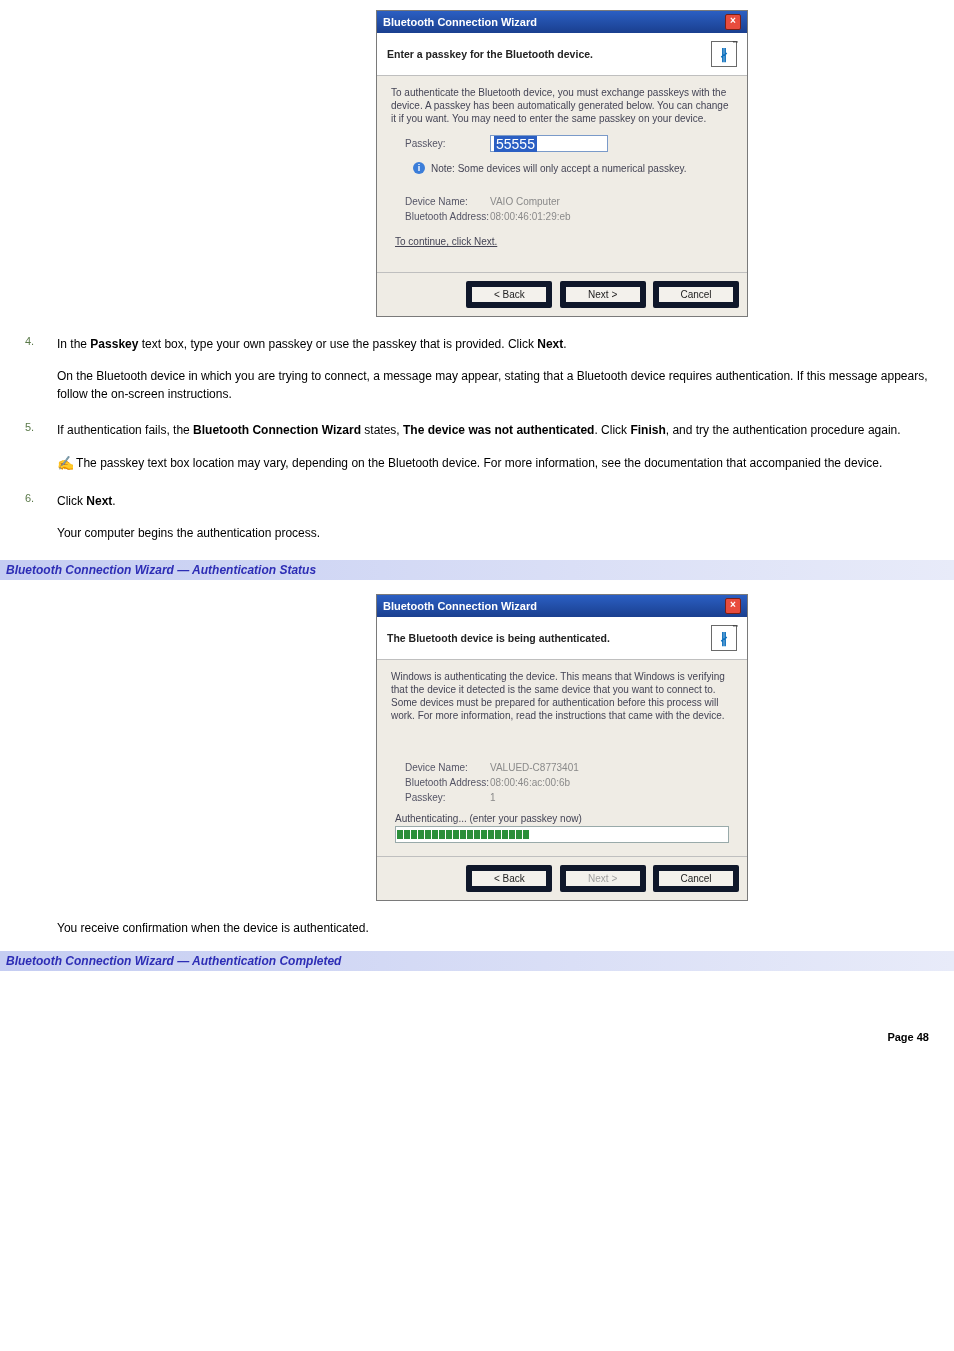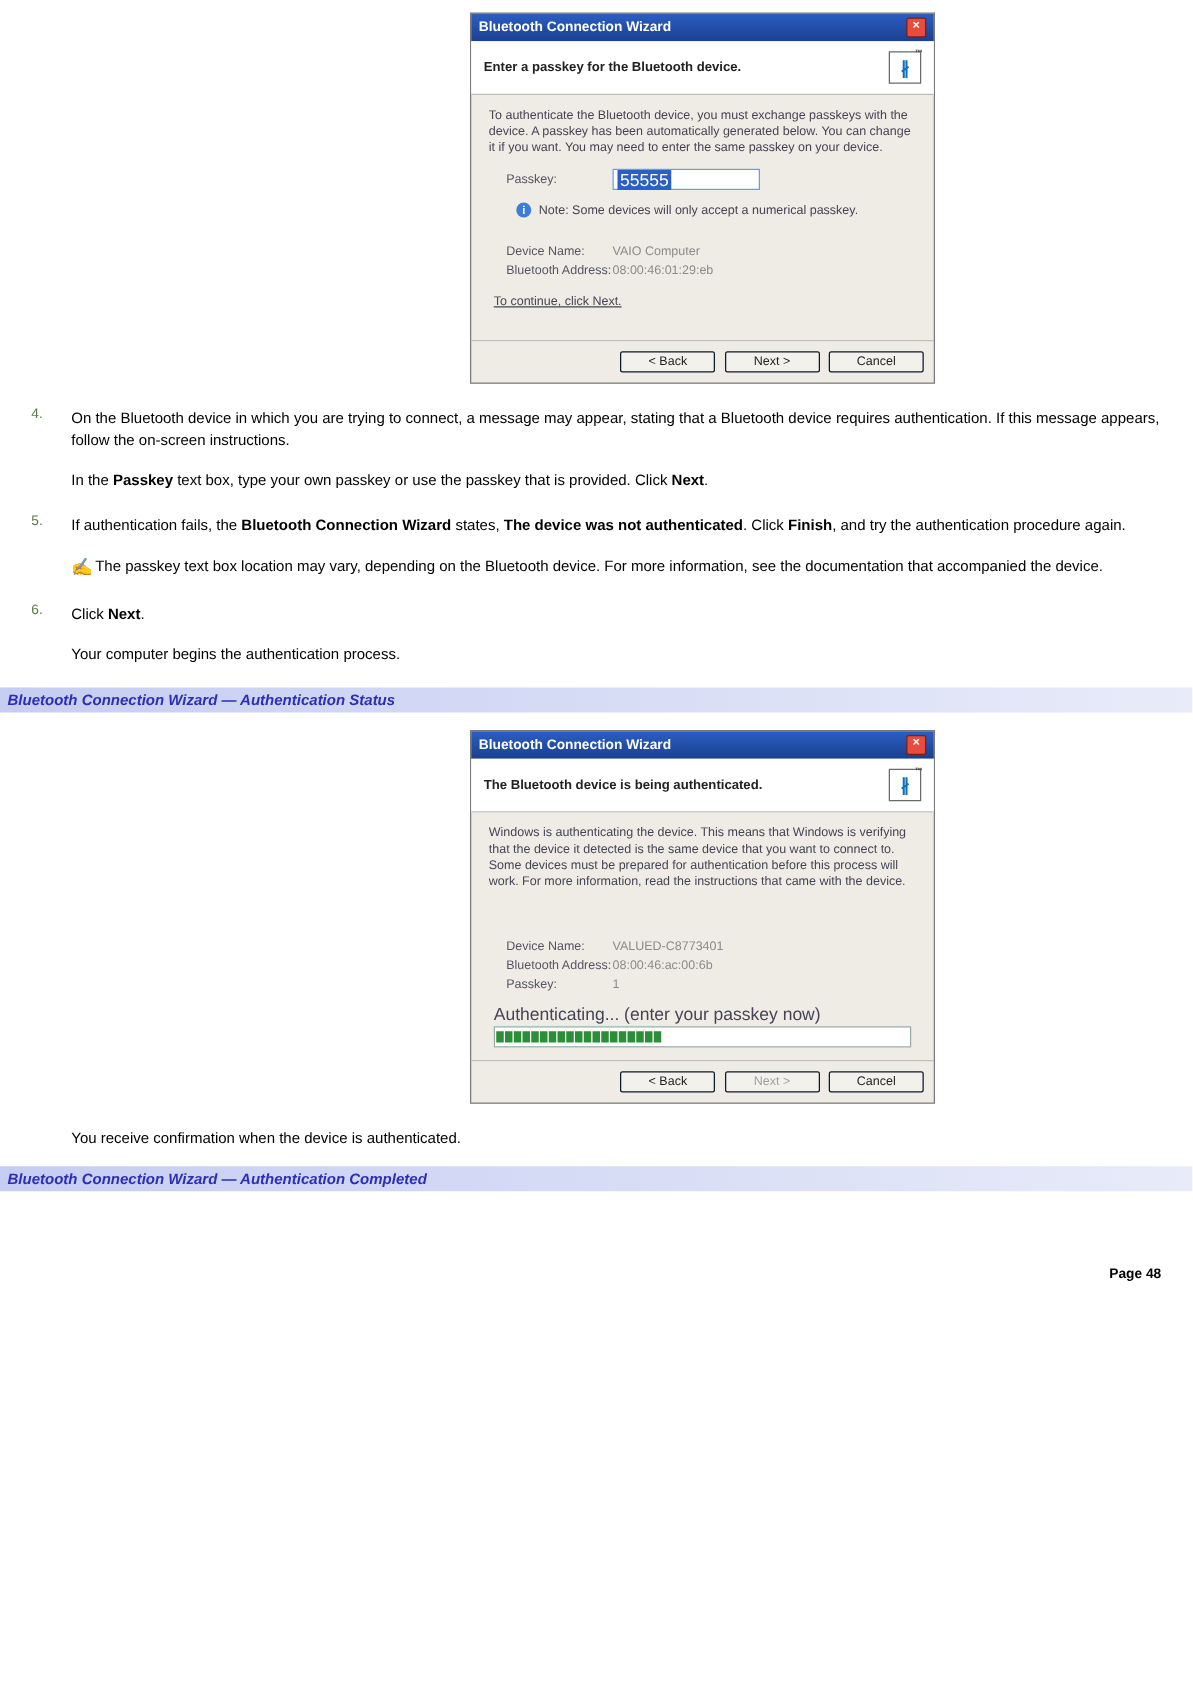--- a/index.html
+++ b/index.html
@@ -176,7 +176,7 @@
     padding: 2px 8px;
     font-size: 10px;
     background: #f3f1ec;
-    border: 1px solid #0f172a;
+    border: 6px solid #0f172a;
     border-radius: 2px;
     margin-left: 4px;
     text-align: center;

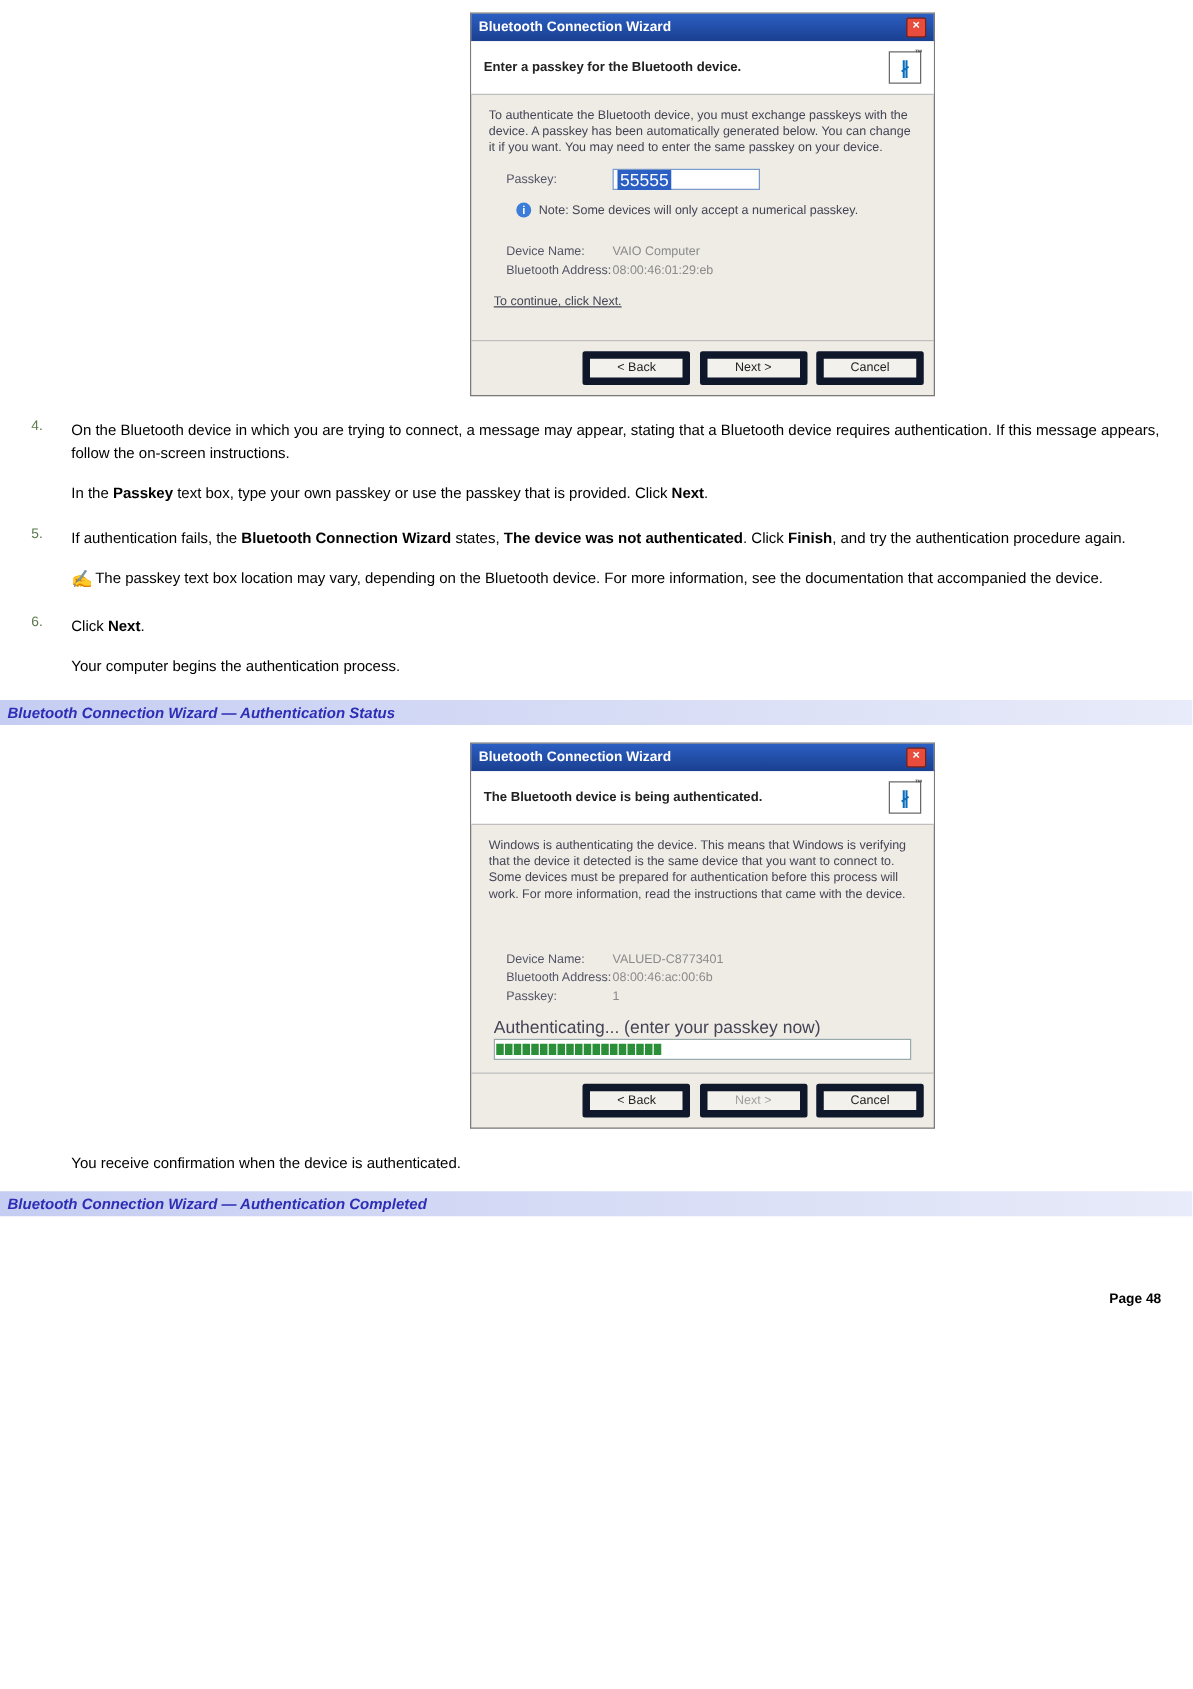--- a/index.html
+++ b/index.html
@@ -282,10 +282,10 @@
 <ol class="steps">
   <li>
     <span class="num">4.</span>
-    <p class="step-p">On the Bluetooth device in which you are trying to connect, a message may appear, stating that a Bluetooth device requires authentication. If this message appears, follow the on-screen instructions.</p>
     <p class="step-p">
       <span>In the </span><strong>Passkey</strong><span> text box, type your own passkey or use the passkey that is provided. Click </span><strong>Next</strong><span>.</span>
     </p>
+    <p class="step-p">On the Bluetooth device in which you are trying to connect, a message may appear, stating that a Bluetooth device requires authentication. If this message appears, follow the on-screen instructions.</p>
   </li>
 
   <li>

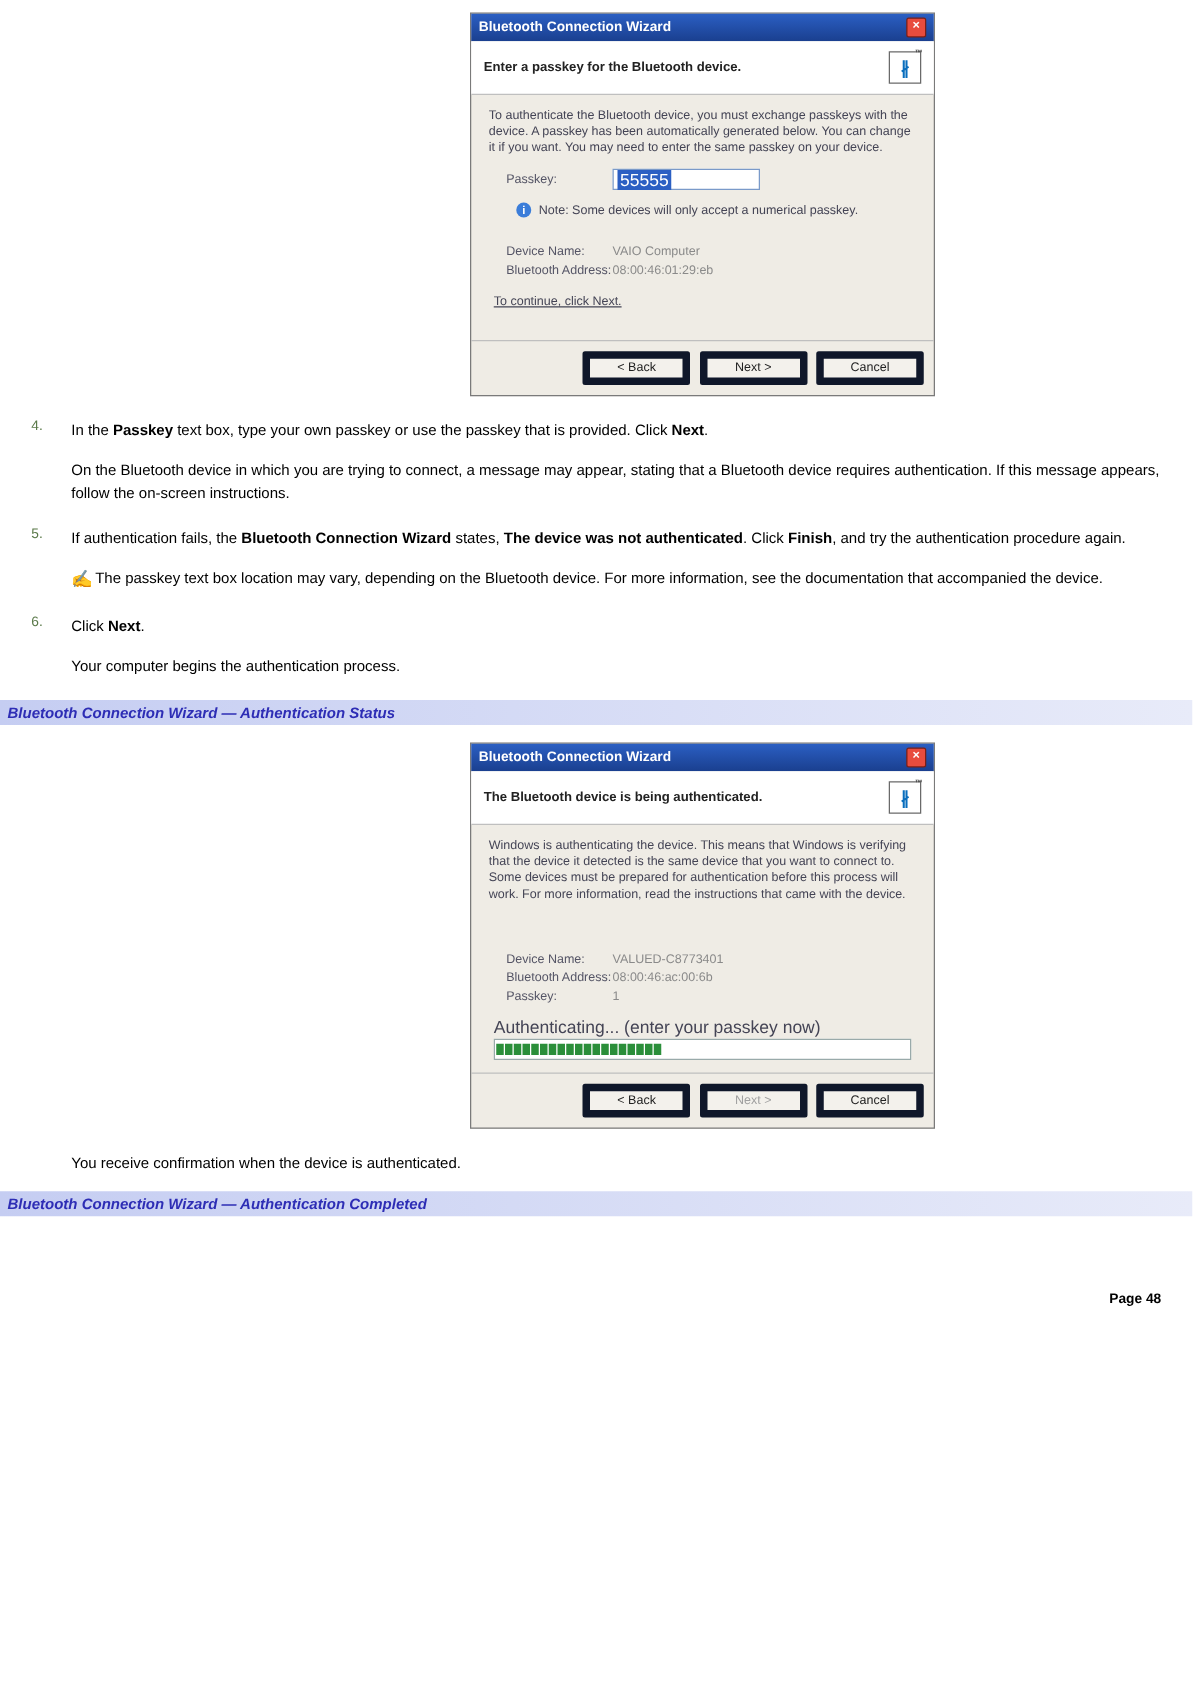--- a/index.html
+++ b/index.html
@@ -147,7 +147,7 @@
   }
   .auth-line {
     margin: 10px 0 2px 4px;
-    font-size: 14px;
+    font-size: 10px;
     color: #445;
   }
   .progress {

